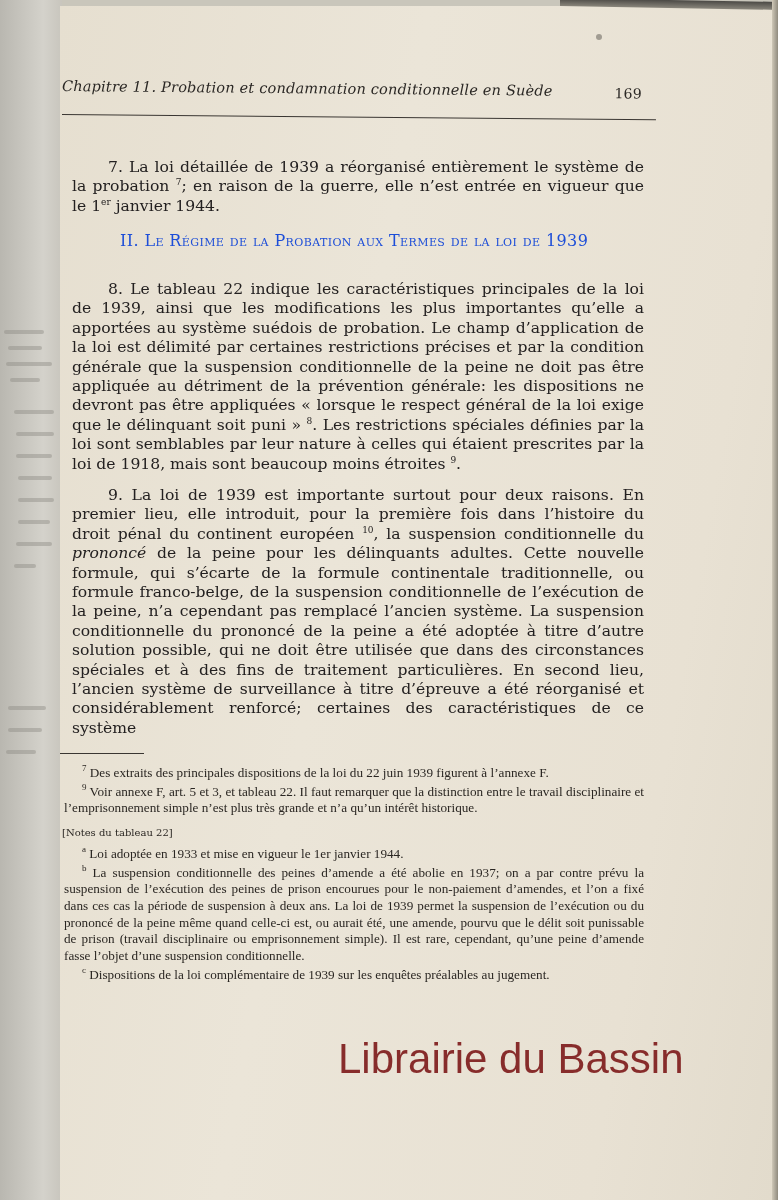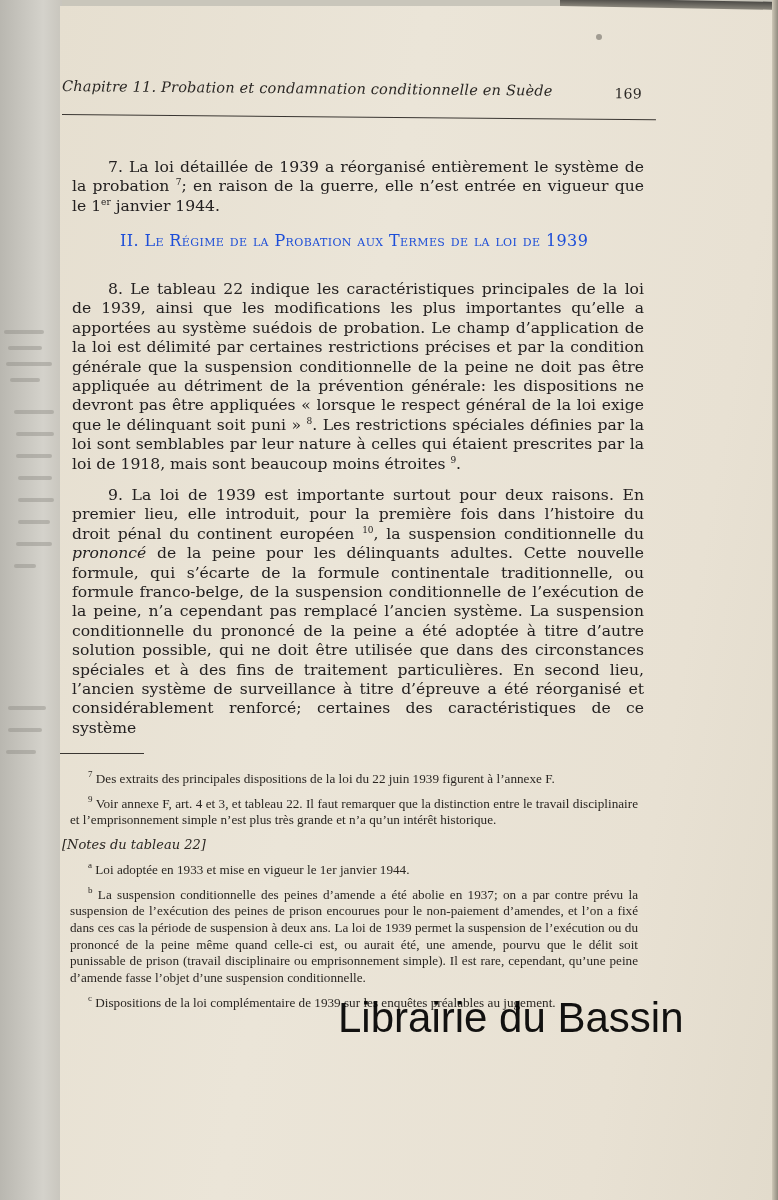--- a/index.html
+++ b/index.html
@@ -64,7 +64,7 @@
       font-family: "Liberation Serif", serif; font-size: 13.2px; line-height: 16.7px;
       color: #2a2622; text-align: justify;
     }
-    .footnotes p { margin: 8px; text-indent: 18px; }
+    .footnotes p { margin: 2px; text-indent: 18px; }
     .footnotes .notes-label { font-style: italic; text-indent: 0; margin: 8px 0 4px 0; font-family: "DejaVu Serif", serif; font-size: 13px; }
     .watermark {
       position: absolute; left: 338px; top: 995px;

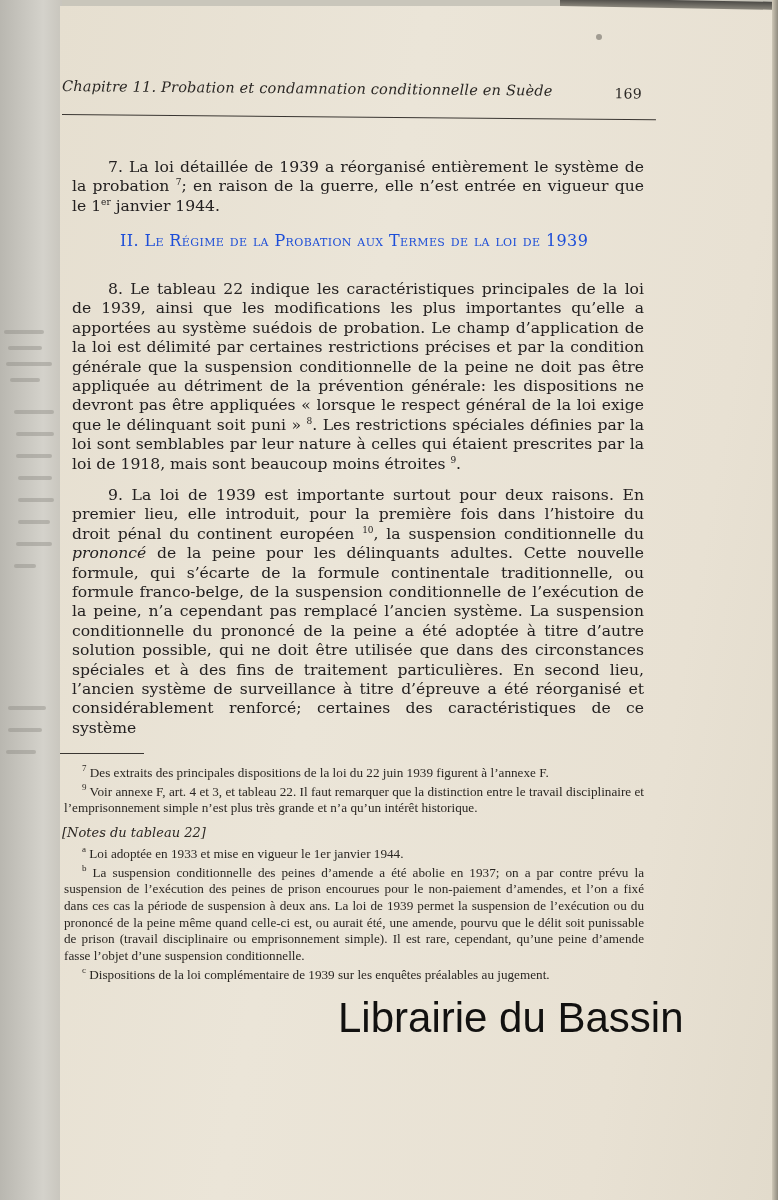--- a/index.html
+++ b/index.html
@@ -123,7 +123,7 @@
 
 <div class="footnotes">
   <p><sup>7</sup> <span>Des extraits des principales dispositions de la loi du 22 juin 1939 figurent à l’annexe F.</span></p>
-  <p><sup>9</sup> <span>Voir annexe F, art. 4 et 3, et tableau 22. Il faut remarquer que la distinction entre le travail disciplinaire et l’emprisonnement simple n’est plus très grande et n’a qu’un intérêt historique.</span></p>
+  <p><sup>9</sup> <span>Voir annexe F, art. 5 et 3, et tableau 22. Il faut remarquer que la distinction entre le travail disciplinaire et l’emprisonnement simple n’est plus très grande et n’a qu’un intérêt historique.</span></p>
   <p class="notes-label">[Notes du tableau 22]</p>
   <p><sup>a</sup> <span>Loi adoptée en 1933 et mise en vigueur le 1er janvier 1944.</span></p>
   <p><sup>b</sup> <span>La suspension conditionnelle des peines d’amende a été abolie en 1937; on a par contre prévu la suspension de l’exécution des peines de prison encourues pour le non-paiement d’amendes, et l’on a fixé dans ces cas la période de suspension à deux ans. La loi de 1939 permet la suspension de l’exécution ou du prononcé de la peine même quand celle-ci est, ou aurait été, une amende, pourvu que le délit soit punissable de prison (travail disciplinaire ou emprisonnement simple). Il est rare, cependant, qu’une peine d’amende fasse l’objet d’une suspension conditionnelle.</span></p>

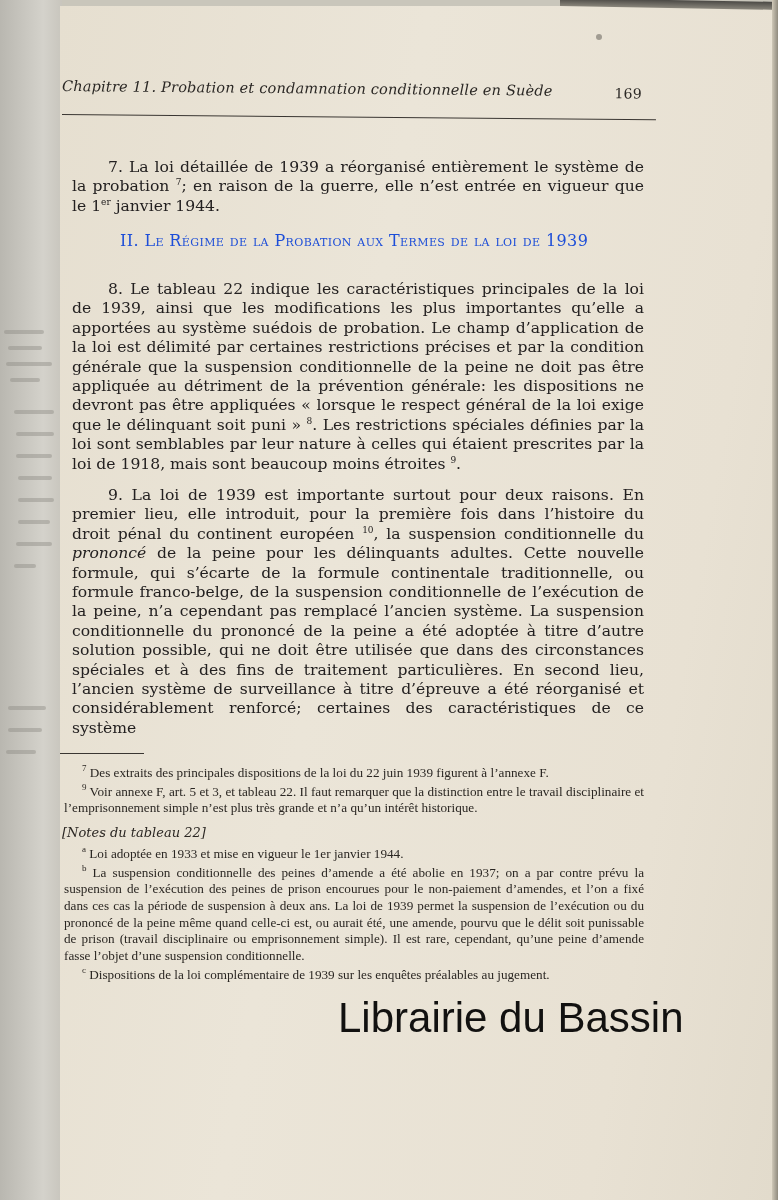--- a/index.html
+++ b/index.html
@@ -65,7 +65,7 @@
       color: #2a2622; text-align: justify;
     }
     .footnotes p { margin: 2px; text-indent: 18px; }
-    .footnotes .notes-label { font-style: italic; text-indent: 0; margin: 8px 0 4px 0; font-family: "DejaVu Serif", serif; font-size: 13px; }
+    .footnotes .notes-label { text-indent: 0; margin: 8px 0 4px 0; font-family: "DejaVu Serif", serif; font-size: 10px; }
     .watermark {
       position: absolute; left: 338px; top: 995px;
       font-family: "Liberation Sans", sans-serif; font-size: 42px; line-height: 46px;

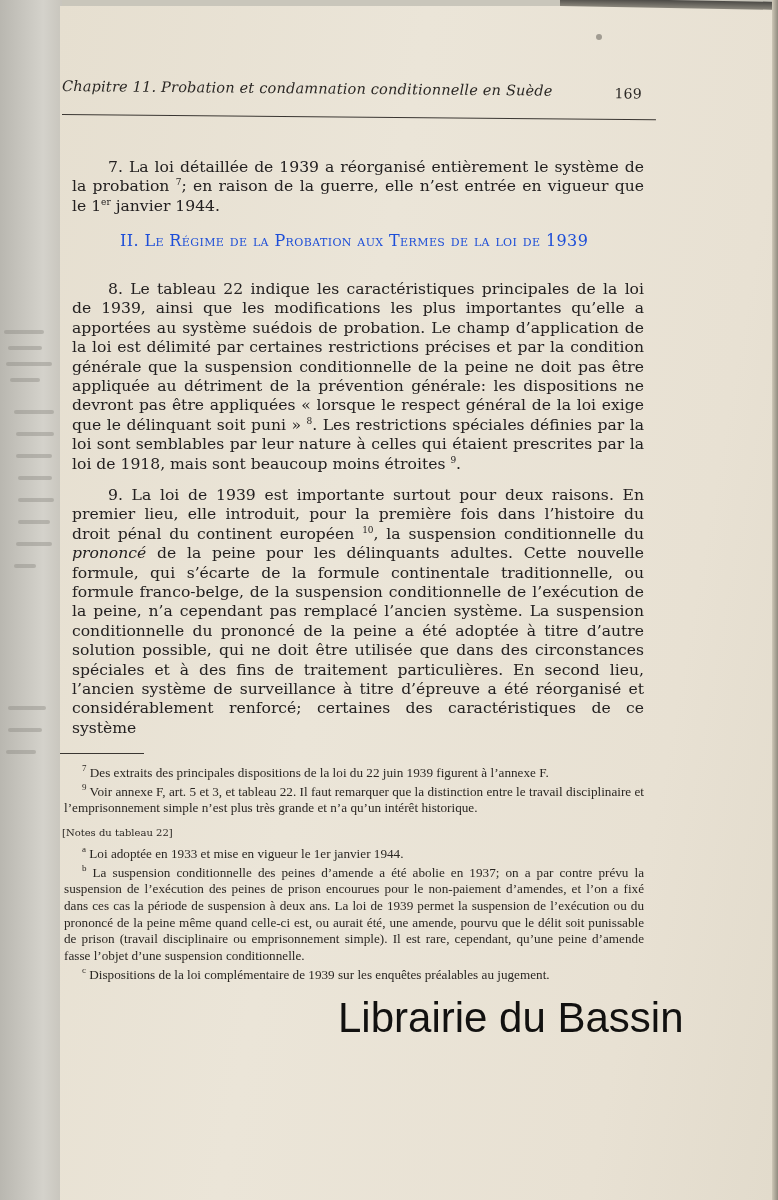--- a/index.html
+++ b/index.html
@@ -67,9 +67,9 @@
     .footnotes p { margin: 2px; text-indent: 18px; }
     .footnotes .notes-label { text-indent: 0; margin: 8px 0 4px 0; font-family: "DejaVu Serif", serif; font-size: 10px; }
     .watermark {
-      position: absolute; left: 338px; top: 995px;
+      position: absolute; left: 338px; top: 1036px;
       font-family: "Liberation Sans", sans-serif; font-size: 42px; line-height: 46px;
-      color: #000000; opacity: .92; white-space: nowrap;
+      color: #7f1d1d; opacity: .92; white-space: nowrap;
     }
     em { font-style: italic; }
   </style>

